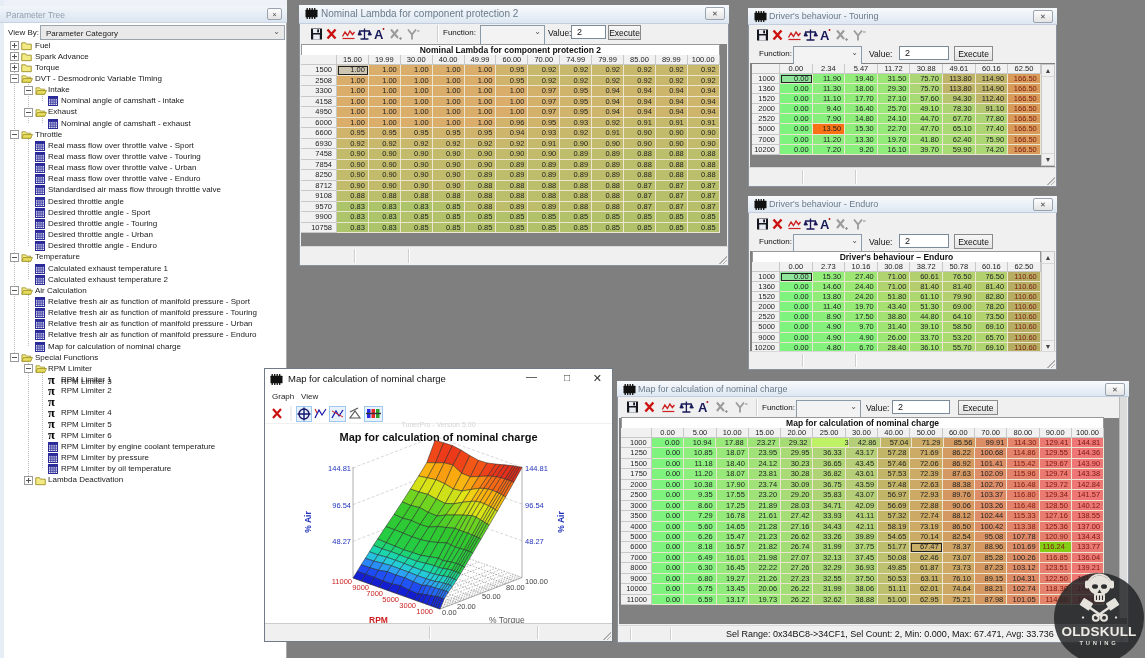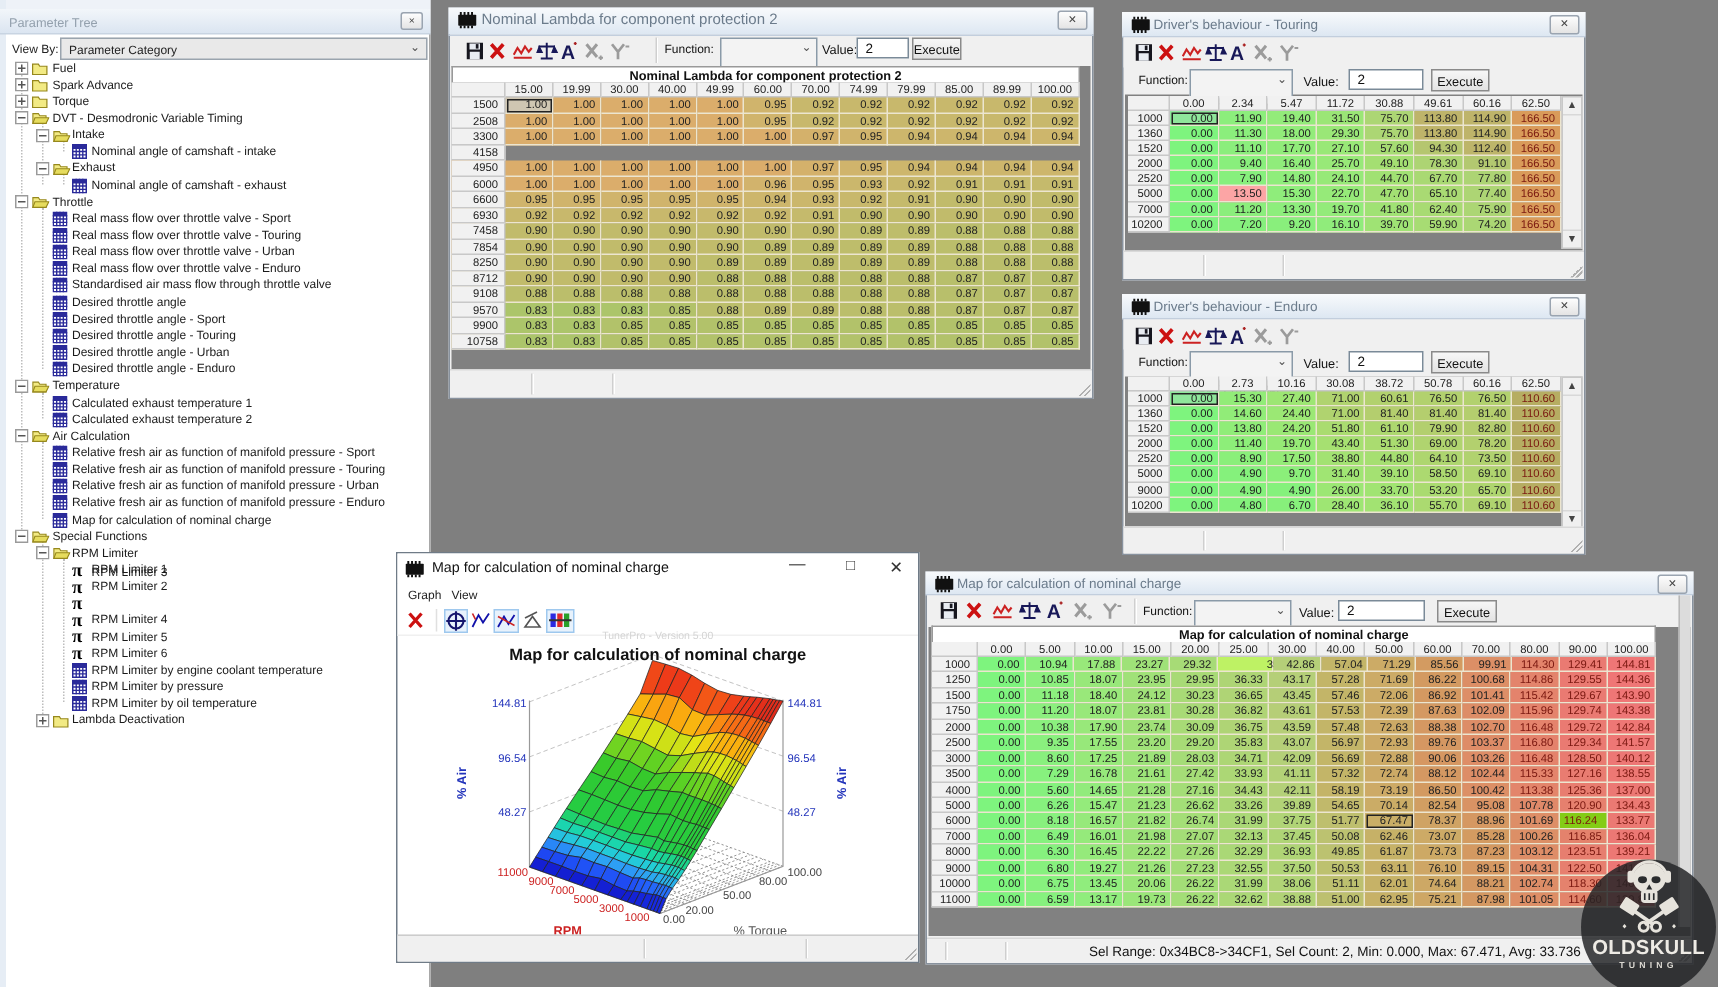--- a/index.html
+++ b/index.html
@@ -445,7 +445,7 @@
       <div class="dc" style="width:31.90px;height:10.5px;line-height:10.5px;background:#cdb66c;color:#222;">0.94</div>
       <div class="dc" style="width:31.90px;height:10.5px;line-height:10.5px;background:#cdb66c;color:#222;">0.94</div>
     </div>
-    <div class="trow" style="height:10.5px;flex-direction:column;">
+    <div class="trow" style="height:10.5px;">
       <div class="rh" style="width:36px;height:10.5px;line-height:10.5px;">4158</div>
       <div class="dc" style="width:31.90px;height:10.5px;line-height:10.5px;background:#dbad6b;color:#222;">1.00</div>
       <div class="dc" style="width:31.90px;height:10.5px;line-height:10.5px;background:#dbad6b;color:#222;">1.00</div>

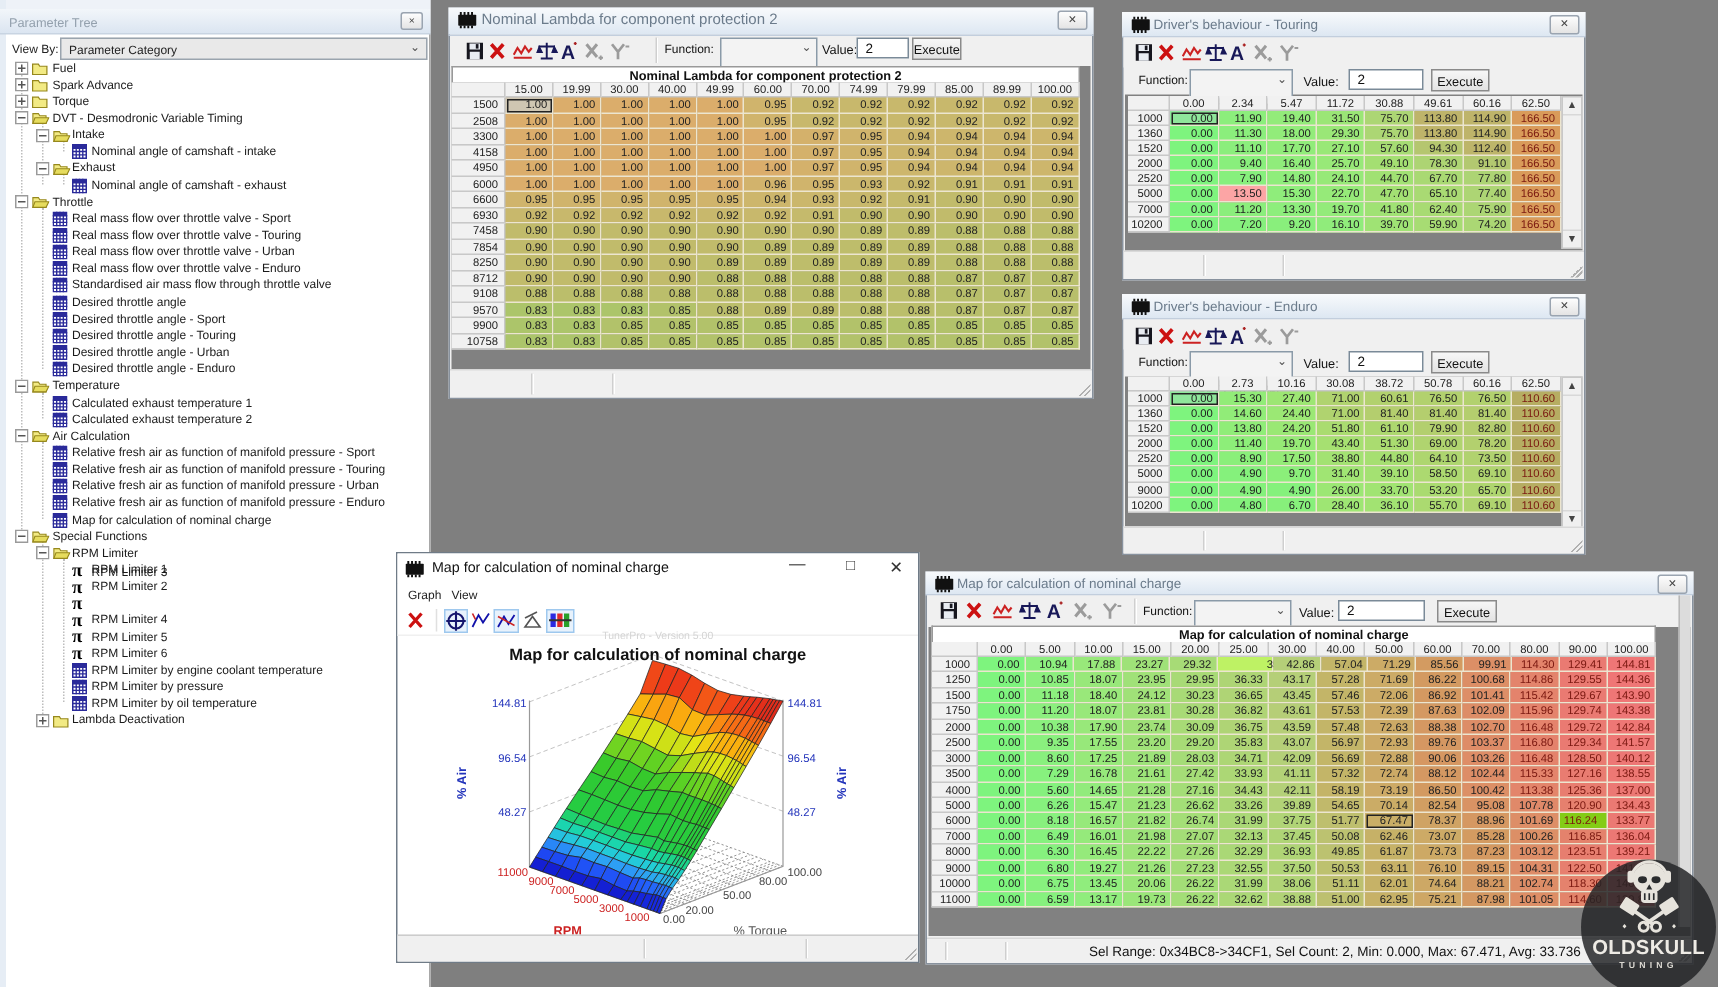--- a/index.html
+++ b/index.html
@@ -768,7 +768,7 @@
     <div class="trow" style="height:10.1px;">
       <div class="rh" style="width:28px;height:10.1px;line-height:10.1px;">5000</div>
       <div class="dc" style="width:32.60px;height:10.1px;line-height:10.1px;background:#7ef47e;color:#222;">0.00</div>
-      <div class="dc" style="width:32.60px;height:10.1px;line-height:10.1px;background:#fca5a5;color:#222;">13.50</div>
+      <div class="dc" style="width:32.60px;height:10.1px;line-height:10.1px;background:#f97316;color:#222;">13.50</div>
       <div class="dc" style="width:32.60px;height:10.1px;line-height:10.1px;background:#8fed7b;color:#222;">15.30</div>
       <div class="dc" style="width:32.60px;height:10.1px;line-height:10.1px;background:#96ea79;color:#222;">22.70</div>
       <div class="dc" style="width:32.60px;height:10.1px;line-height:10.1px;background:#a3e073;color:#222;">47.70</div>

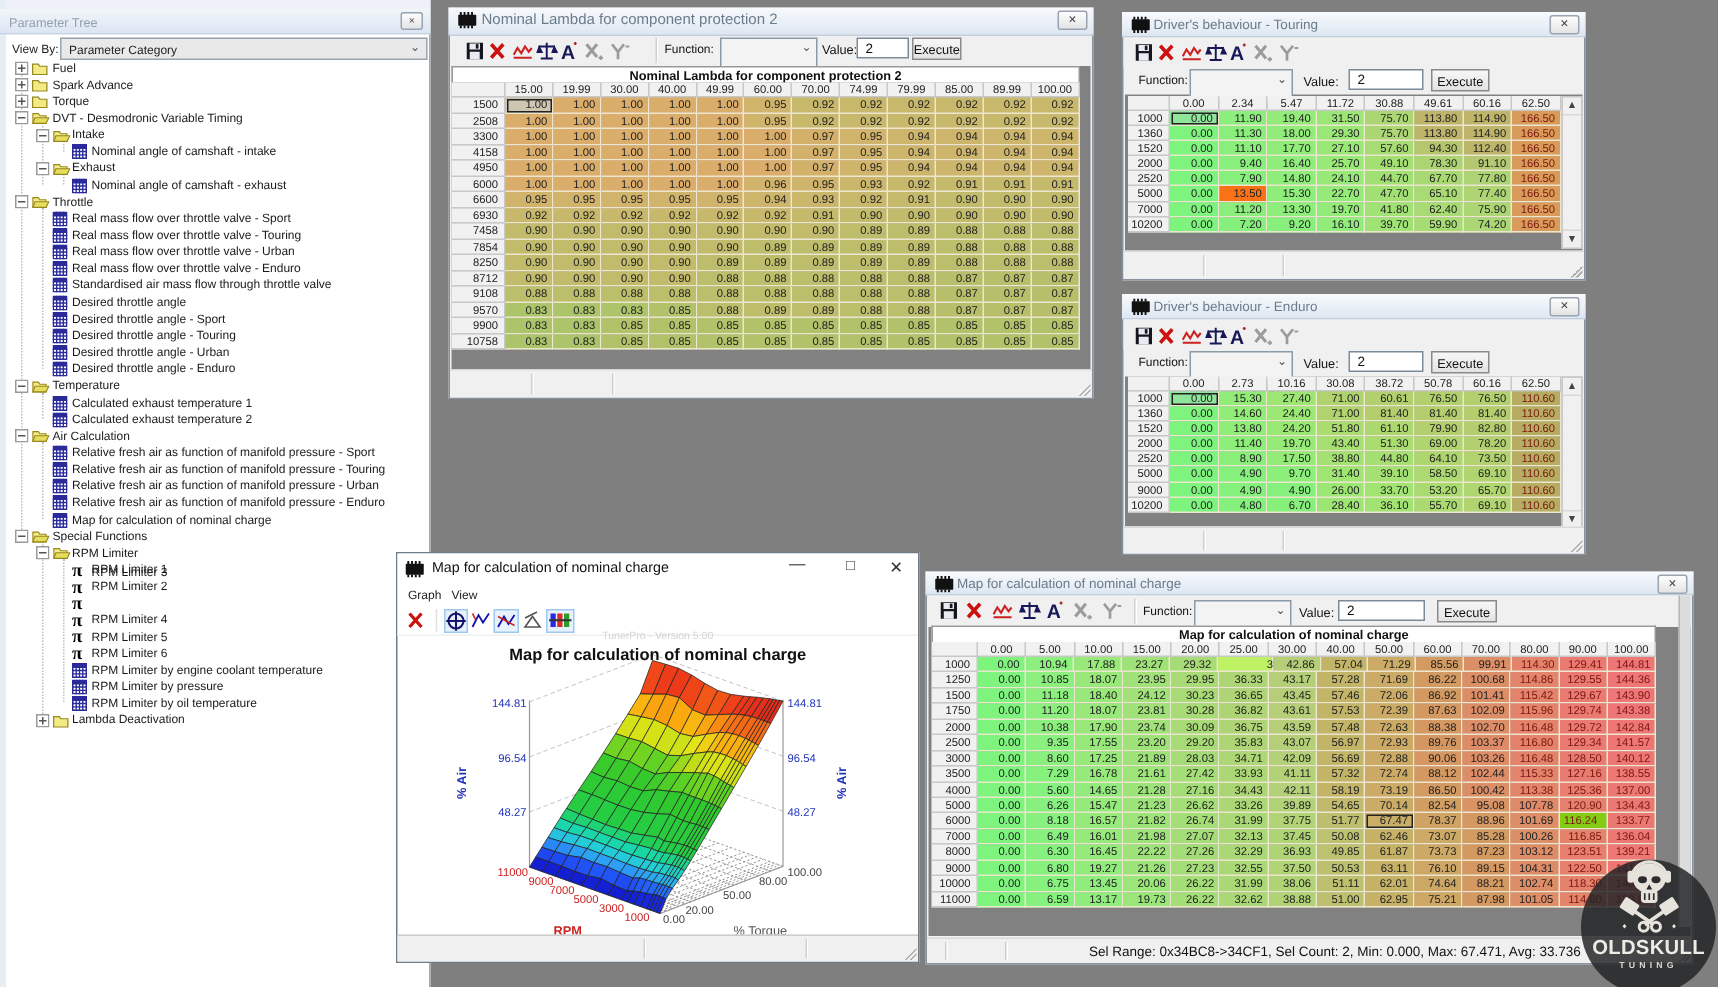--- a/index.html
+++ b/index.html
@@ -861,6 +861,7 @@
 <span class="btn" style="position:absolute;left:195px;top:0;width:39px;">Execute</span>
 </div>
 <div class="abs" style="left:752px;top:251px;width:288.8px;">
+    <div style="height:11px;background:#fff;border:1px solid #999;border-bottom:none;font-weight:bold;font-size:8.5px;text-align:center;line-height:11px;color:#111;box-sizing:border-box;">Driver's behaviour – Enduro</div>
     <div class="trow" style="height:10px;">
       <div class="hc" style="width:28px;height:10px;"></div>
       <div class="hc" style="width:32.60px;height:10px;line-height:10px;">0.00</div>

